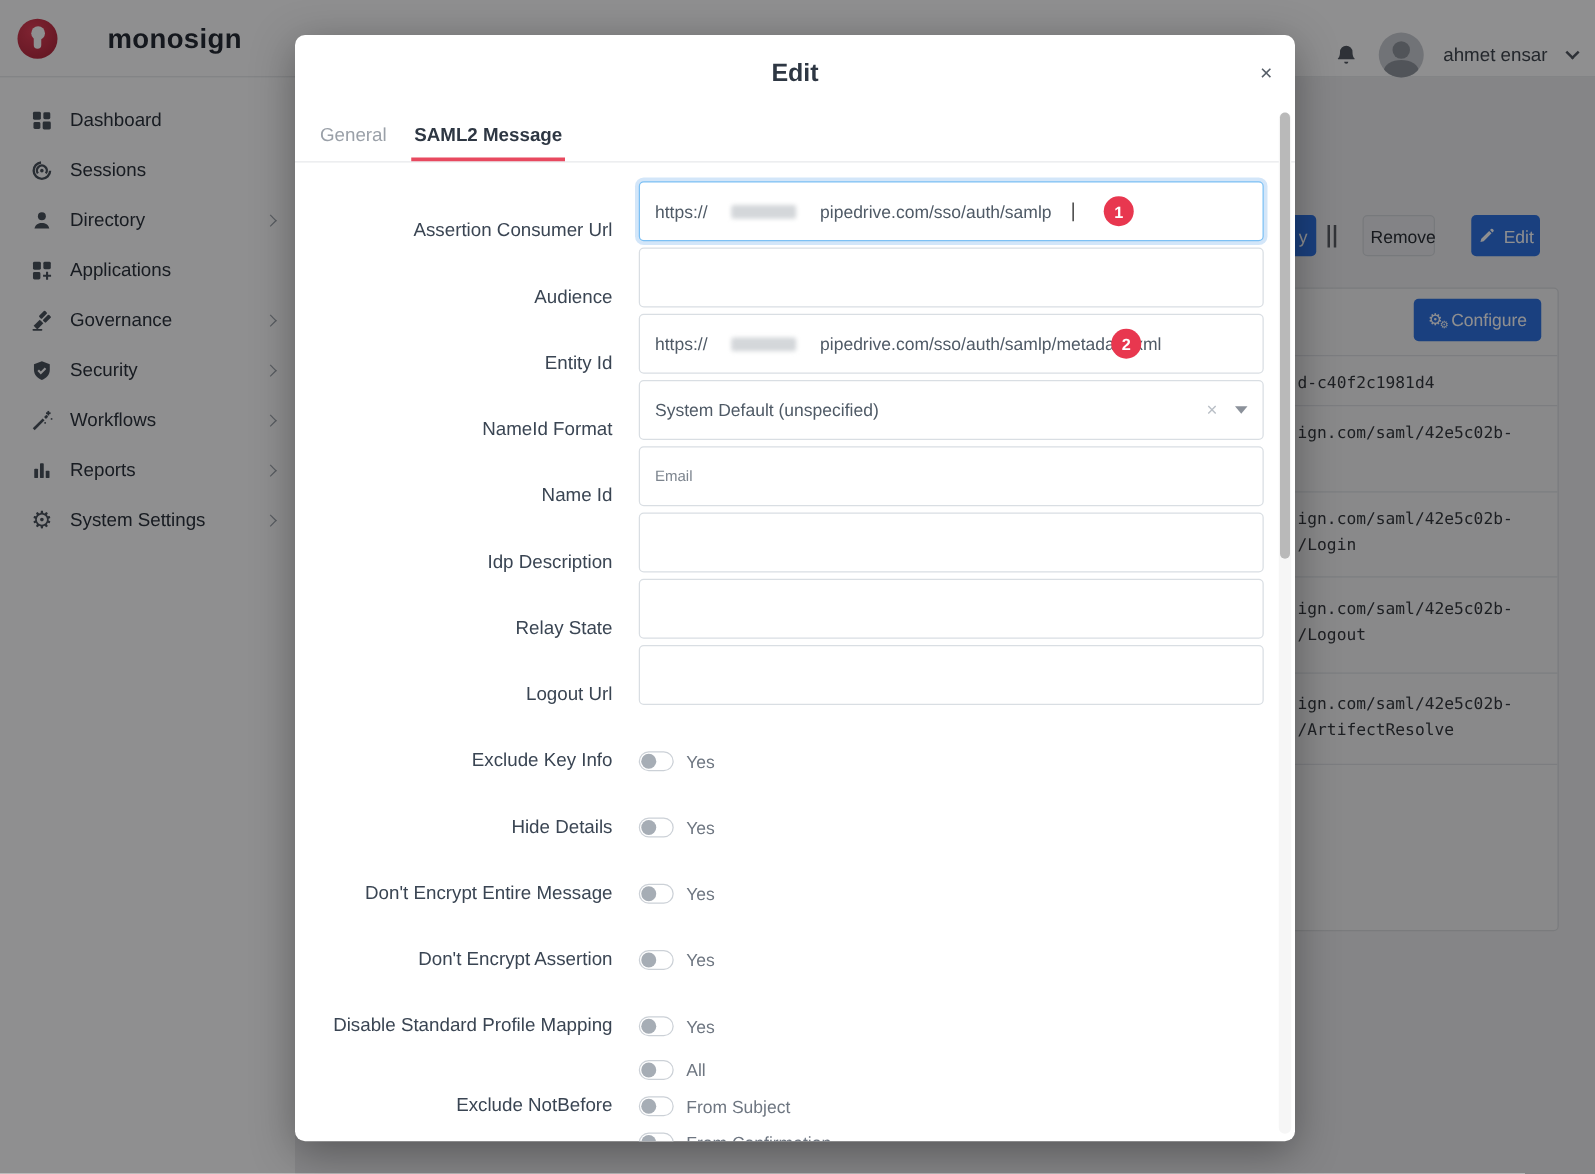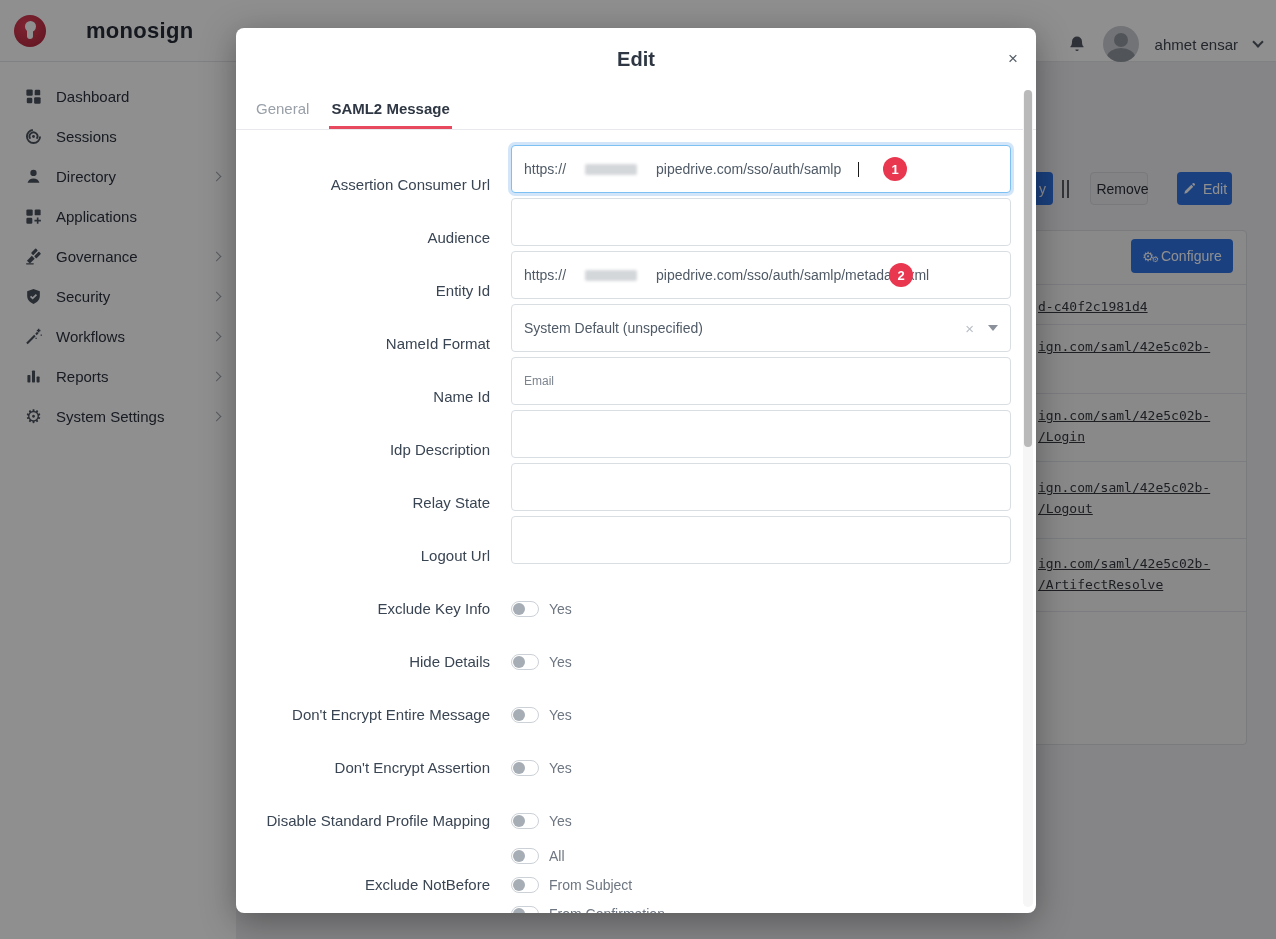--- a/index.html
+++ b/index.html
@@ -42,7 +42,7 @@
   .btn-configure { position:absolute; left:130px; top:8px; width:102px; height:34px; }
   .cfg-gear { font-family:"DejaVu Sans",sans-serif; font-size:13px; line-height:13px; position:relative; }
   .cfg-gear::after { content:"⚙"; position:absolute; font-size:8px; right:-5px; bottom:-3px; }
-  .p-table { position:absolute; top:53px; left:0; right:0; font-family:"DejaVu Sans Mono",monospace; font-size:13px; color:#2f3337;text-decoration:underline; }
+  .p-table { position:absolute; top:53px; left:0; right:0; font-family:"DejaVu Sans Mono",monospace; font-size:13px; color:#2f3337; }
   .p-row { border-top:1px solid #dcdfe2; padding:11px 6px 10px 37px; line-height:21px; }
   .p-row.h40 { height:40px; }
   .p-row.h69 { height:69px; }

